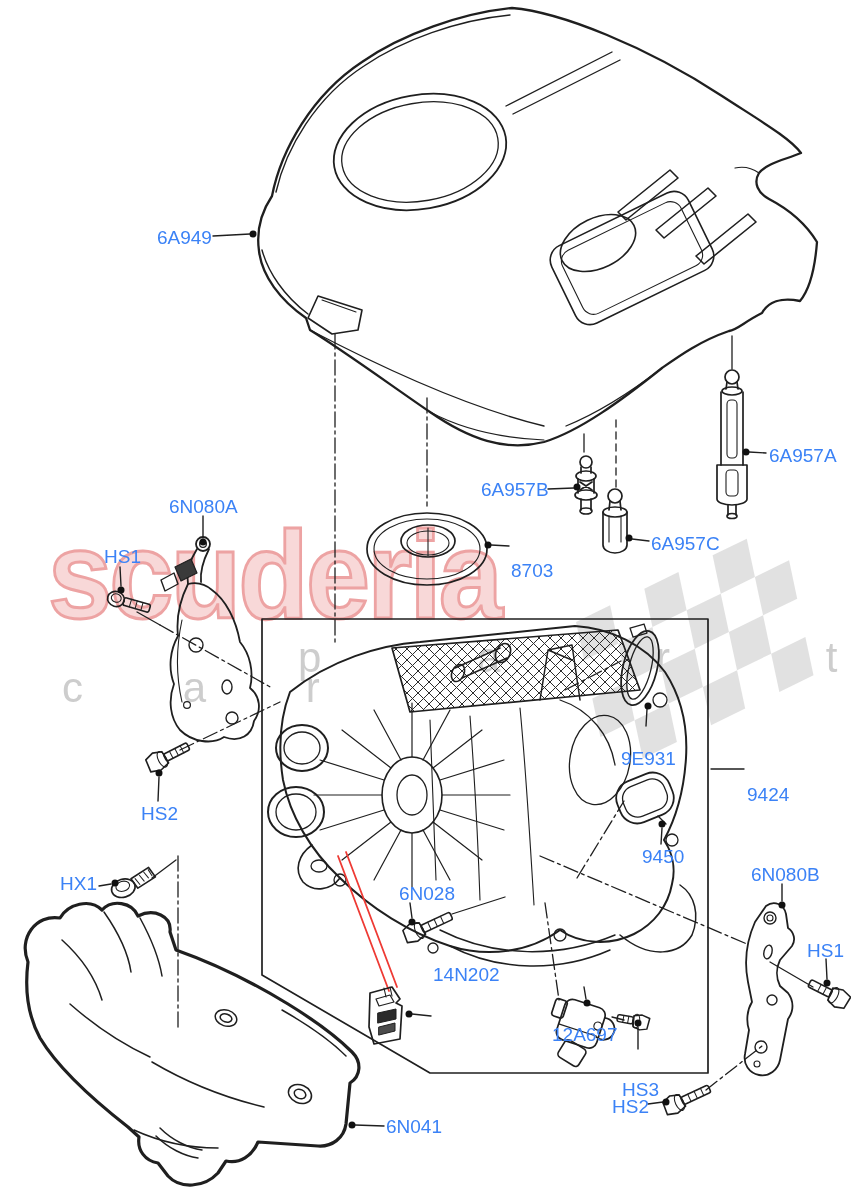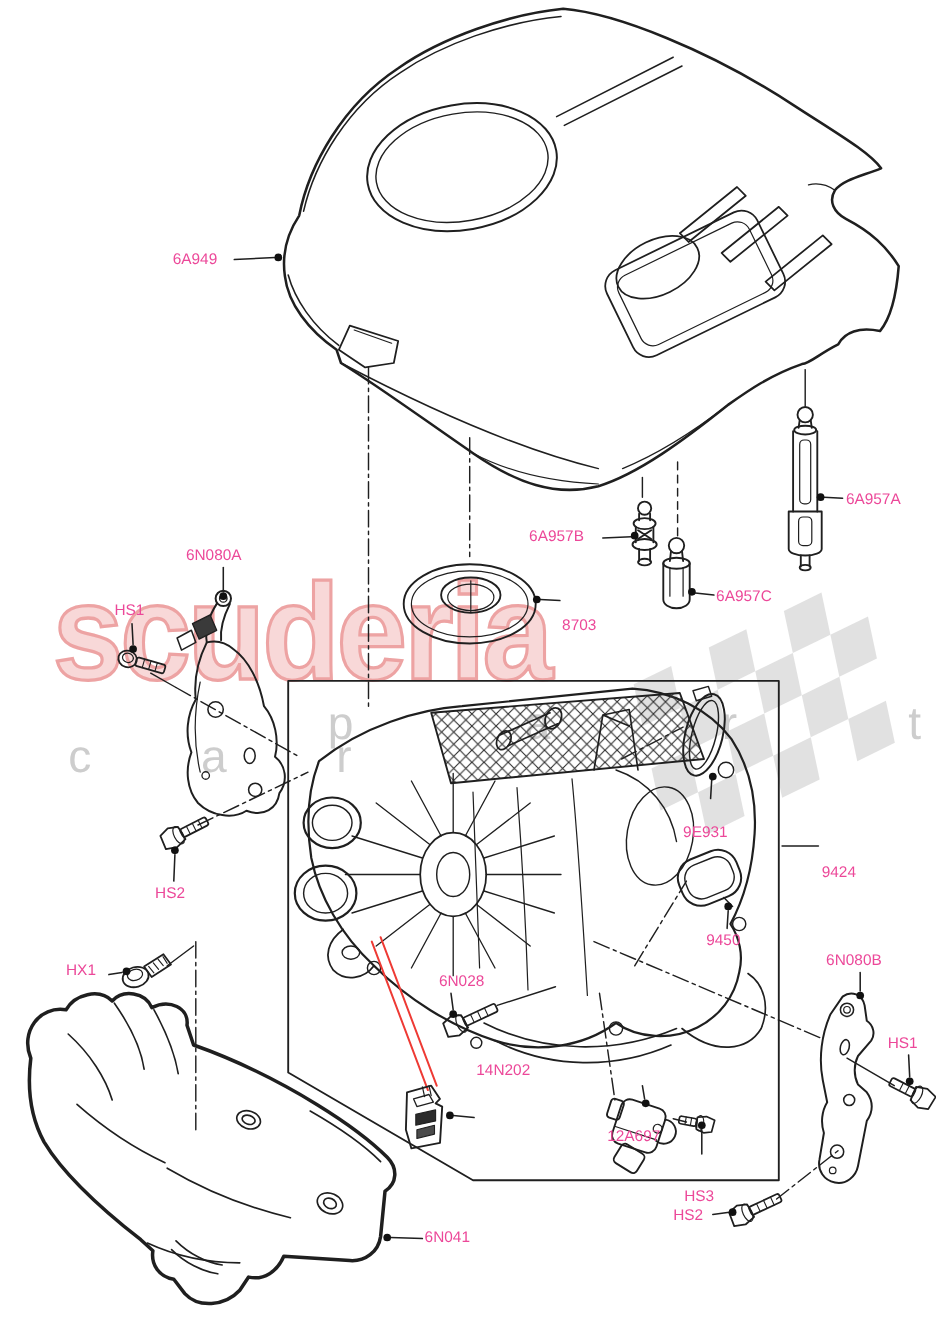--- a/index.html
+++ b/index.html
@@ -12,7 +12,7 @@
   .wm-car{left:62px;top:664px;letter-spacing:44px;}
   .wm-parts{left:298px;top:634px;letter-spacing:72px;}
   svg.art{position:absolute;left:0;top:0;z-index:2;}
-  .lbl{position:absolute;font-size:14px;color:#ec4899;white-space:nowrap;z-index:3;cursor:default;}
+  .lbl{position:absolute;font-size:19px;color:#3b82f6;white-space:nowrap;z-index:3;cursor:default;}
 </style>
 </head>
 <body>

